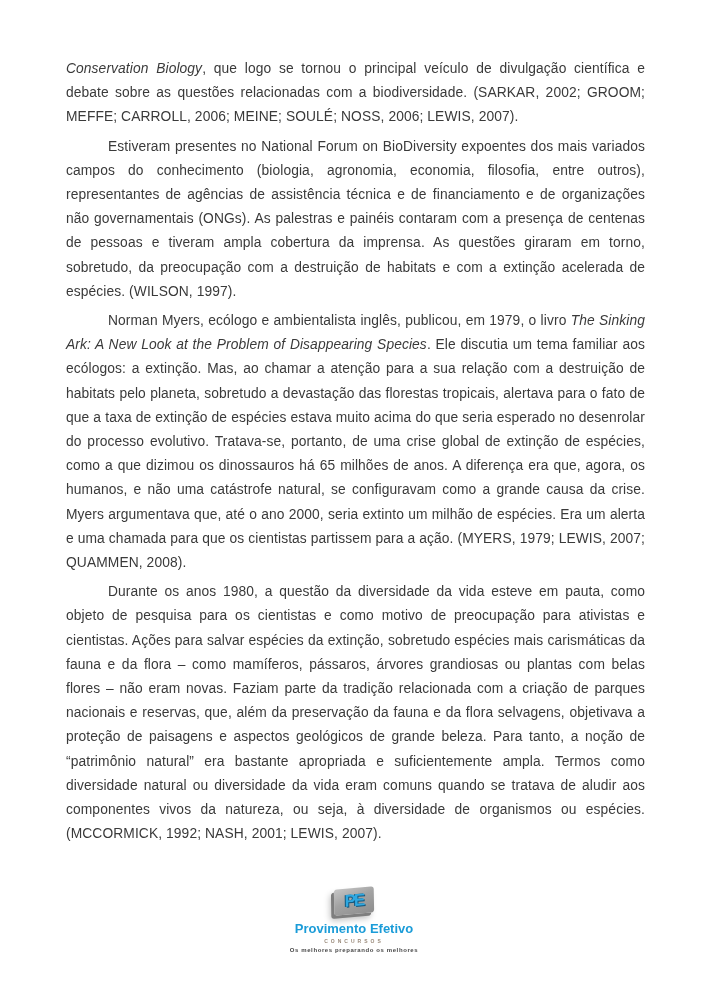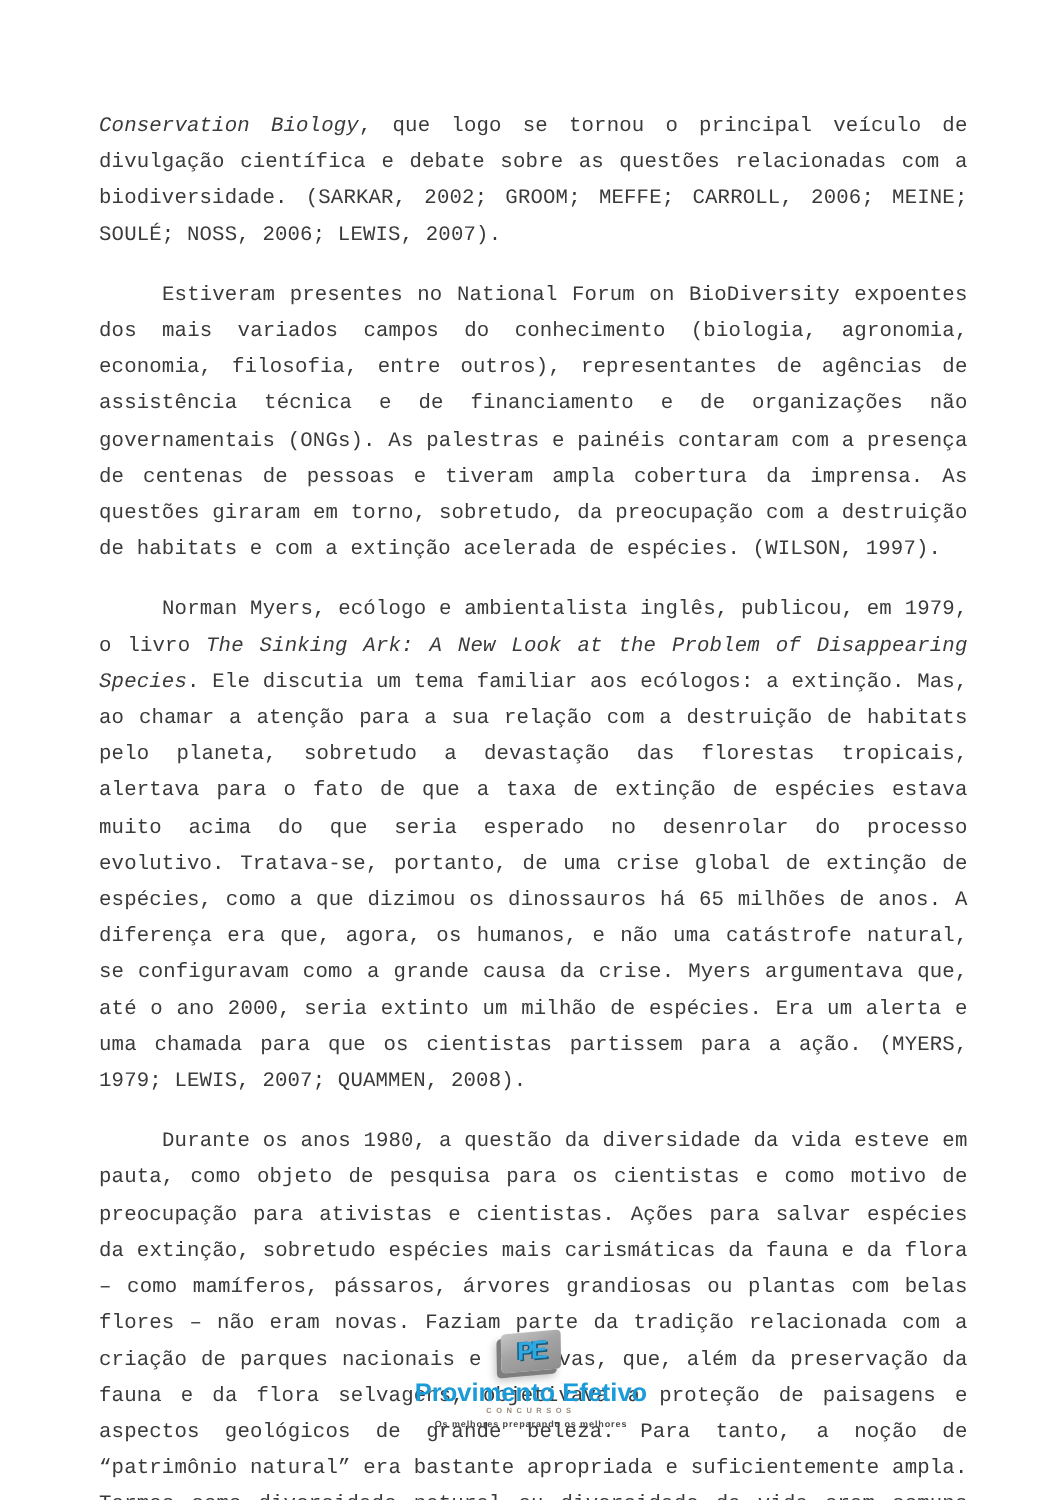--- a/index.html
+++ b/index.html
@@ -27,8 +27,7 @@
     letter-spacing: 0.1px;
   }
   .text-block p {
-    margin: 16px 0 5px 0;
-    font-family: Liberation Mono, monospace;
+    margin: 0 0 5px 0;
   }
   .text-block p.indent {
     text-indent: 42px;

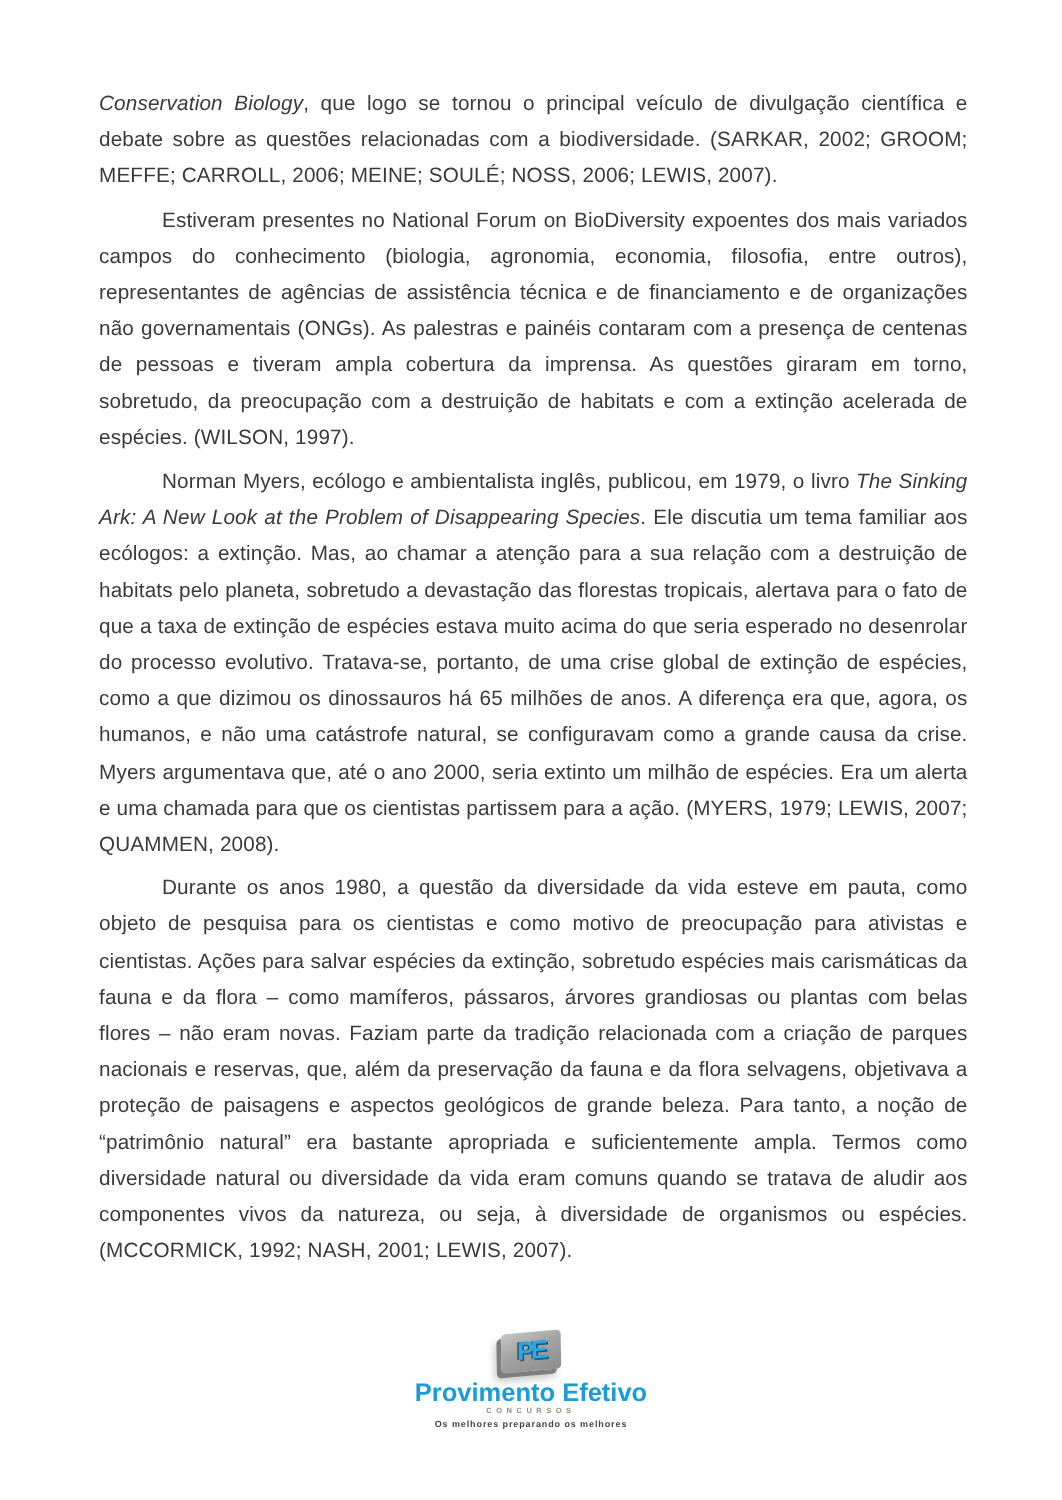--- a/index.html
+++ b/index.html
@@ -66,7 +66,7 @@
     text-shadow: 1px 1px 0 #14597e, -1px 0 0 #14597e;
   }
   .brand-name {
-    font-size: 17px;
+    font-size: 13px;
     font-weight: bold;
     color: #1b9cd8;
     line-height: 14px;

